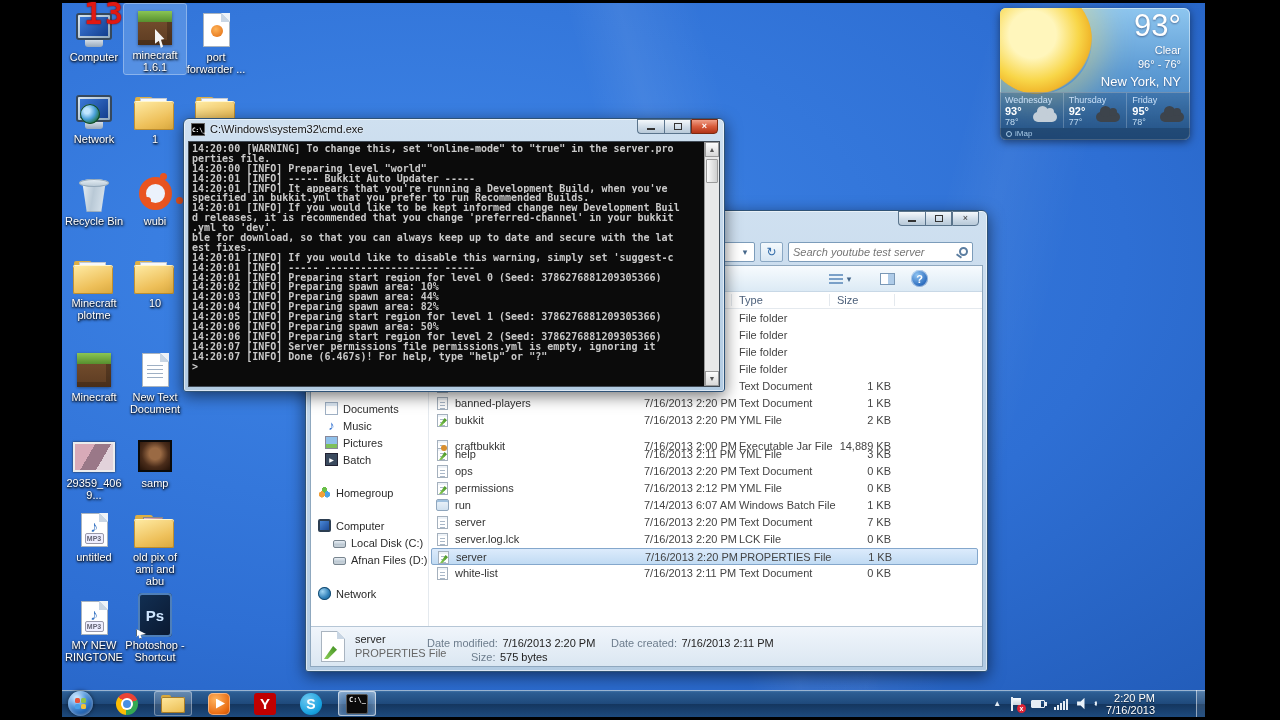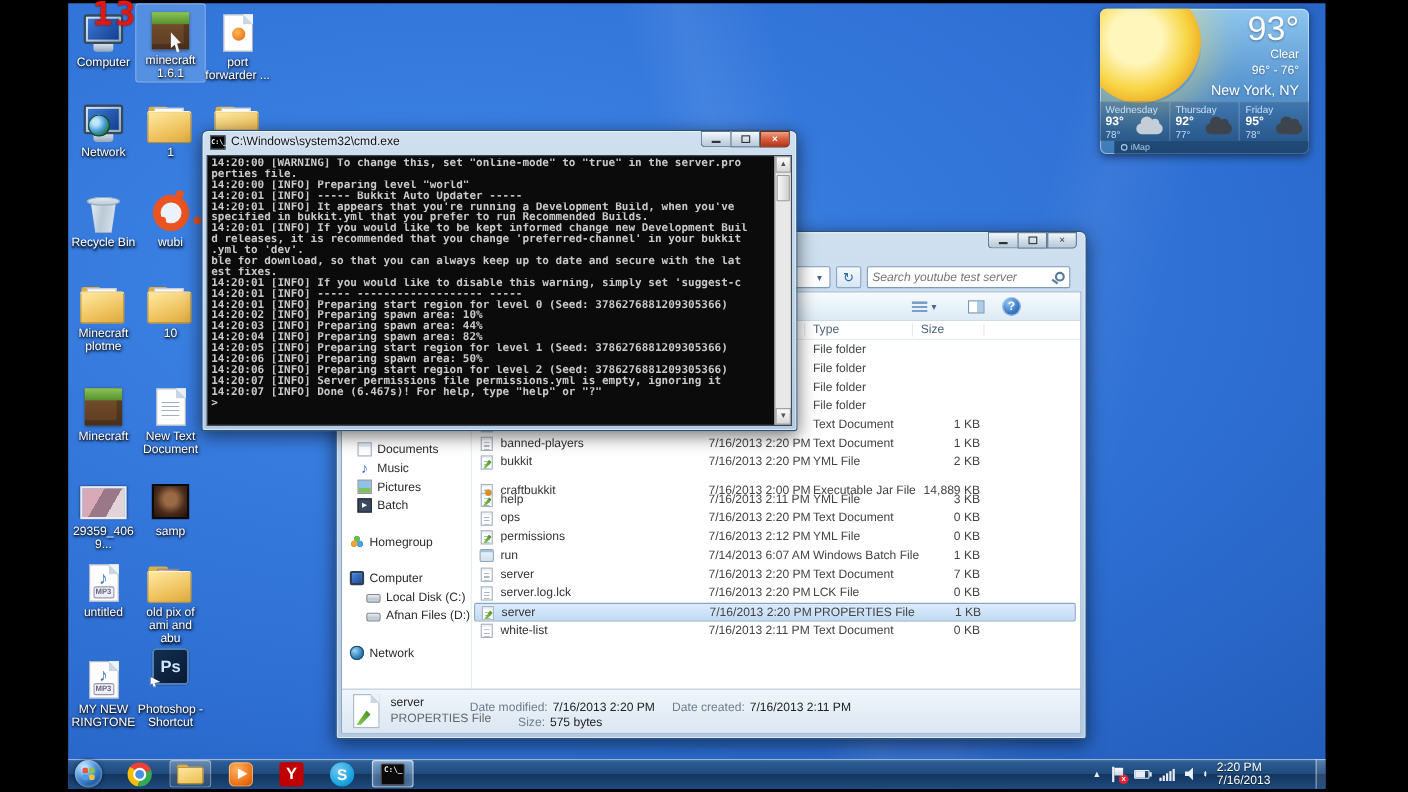--- a/index.html
+++ b/index.html
@@ -76,7 +76,7 @@
   .cloud::before{content:"";position:absolute;left:4px;top:-6px;width:11px;height:11px;border-radius:50%;background:#3d444c}
   .cloud::after{content:"";position:absolute;right:3px;top:-4px;width:8px;height:8px;border-radius:50%;background:#3d444c}
   .cloud.light,.cloud.light::before,.cloud.light::after{background:#c3ced8}
-  .gprov{position:absolute;left:13px;right:0;bottom:0;height:12px;background:rgba(8,30,60,.55);font-size:8px;color:#a8cbe8;padding:1px 0 0 6px}
+  .gprov{position:absolute;left:0;right:0;bottom:0;height:12px;background:rgba(8,30,60,.55);font-size:8px;color:#a8cbe8;padding:1px 0 0 6px}
   .gprov .o{display:inline-block;width:6px;height:6px;border:1px solid #a8cbe8;border-radius:50%;margin-right:3px;vertical-align:-1px}
 
   

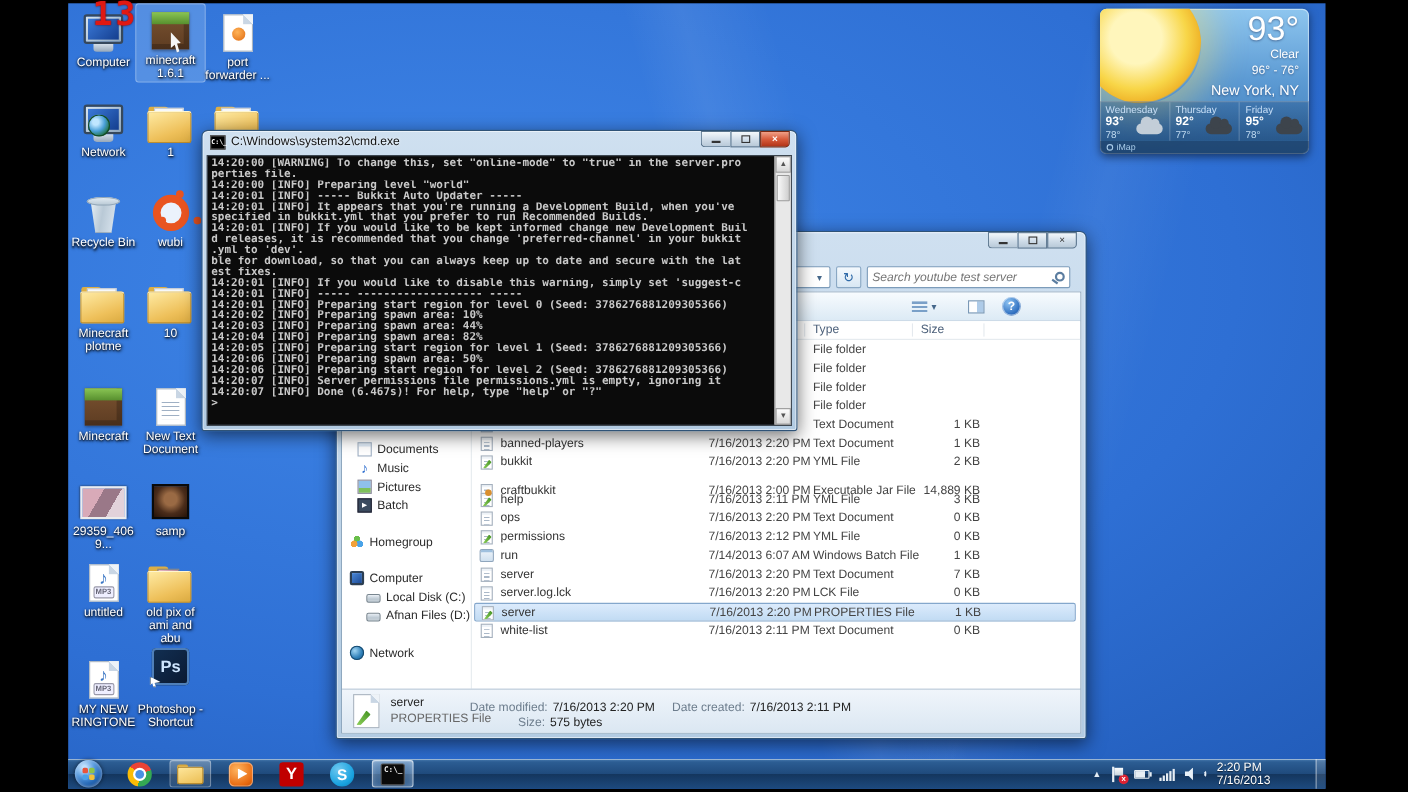--- a/index.html
+++ b/index.html
@@ -51,7 +51,7 @@
   .page .note{position:absolute;left:0;right:0;top:5px;text-align:center;font-size:16px;color:#3a76c4;line-height:16px}
   .page .tag{position:absolute;left:3px;bottom:2px;right:3px;font:bold 7px/9px "Liberation Sans",sans-serif;color:#667;border:1px solid #99a;border-radius:2px;background:#eef}
   
-  .ps{width:34px;height:34px;border-radius:4px;background:linear-gradient(135deg,#123054,#0a1830);box-shadow:inset 0 0 0 2px #4f7fb8;color:#cfe6ff;font-weight:bold;font-size:15px;display:flex;align-items:center;justify-content:center;margin-bottom:14px;position:relative}
+  .ps{width:34px;height:44px;border-radius:4px;background:linear-gradient(135deg,#123054,#0a1830);box-shadow:inset 0 0 0 2px #4f7fb8;color:#cfe6ff;font-weight:bold;font-size:15px;display:flex;align-items:center;justify-content:center;margin-bottom:0;position:relative}
   .ps .sc{position:absolute;left:-2px;bottom:-2px;width:10px;height:10px;background:#fff;border:1px solid #567;clip-path:polygon(0 0,100% 50%,45% 60%,60% 100%,35% 100%,25% 62%,0 80%)}
   
   .imgpink{width:42px;height:30px;border:2px solid #ececec;box-shadow:0 0 2px #222;background:linear-gradient(120deg,#d8aab8 0 38%,#9a7888 38% 68%,#e2d2da 68%);margin-bottom:3px}

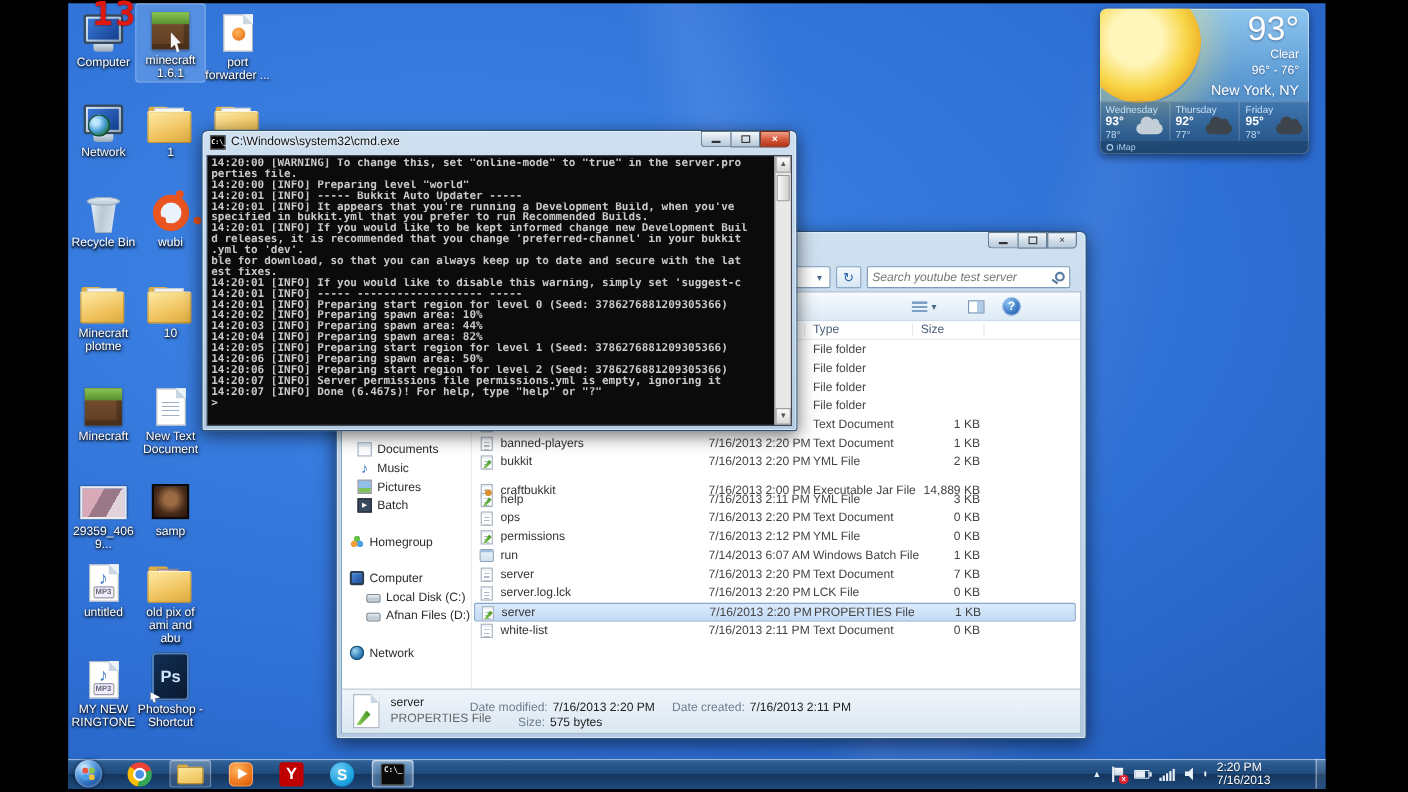--- a/index.html
+++ b/index.html
@@ -203,7 +203,7 @@
   .tsig span{width:2px;background:#e6edf4}
   .tspk{width:12px;height:12px;background:#e8f0f8;clip-path:polygon(0 33%,30% 33%,62% 2%,62% 98%,30% 67%,0 67%);position:relative}
   .twave{width:7px;height:7px;border:2px solid transparent;border-right-color:#e8f0f8;border-radius:50%;margin-left:-8px}
-  .clock{color:#fff;font-size:11px;line-height:12px;text-align:left;text-shadow:0 1px 1px rgba(0,0,0,.6)}
+  .clock{color:#fff;font-size:11px;line-height:12px;text-align:right;text-shadow:0 1px 1px rgba(0,0,0,.6)}
   .showdesk{position:absolute;right:0;top:0;width:9px;height:27px;background:linear-gradient(rgba(255,255,255,.18),rgba(255,255,255,.04));border-left:1px solid rgba(255,255,255,.5)}
 </style>
 </head>

